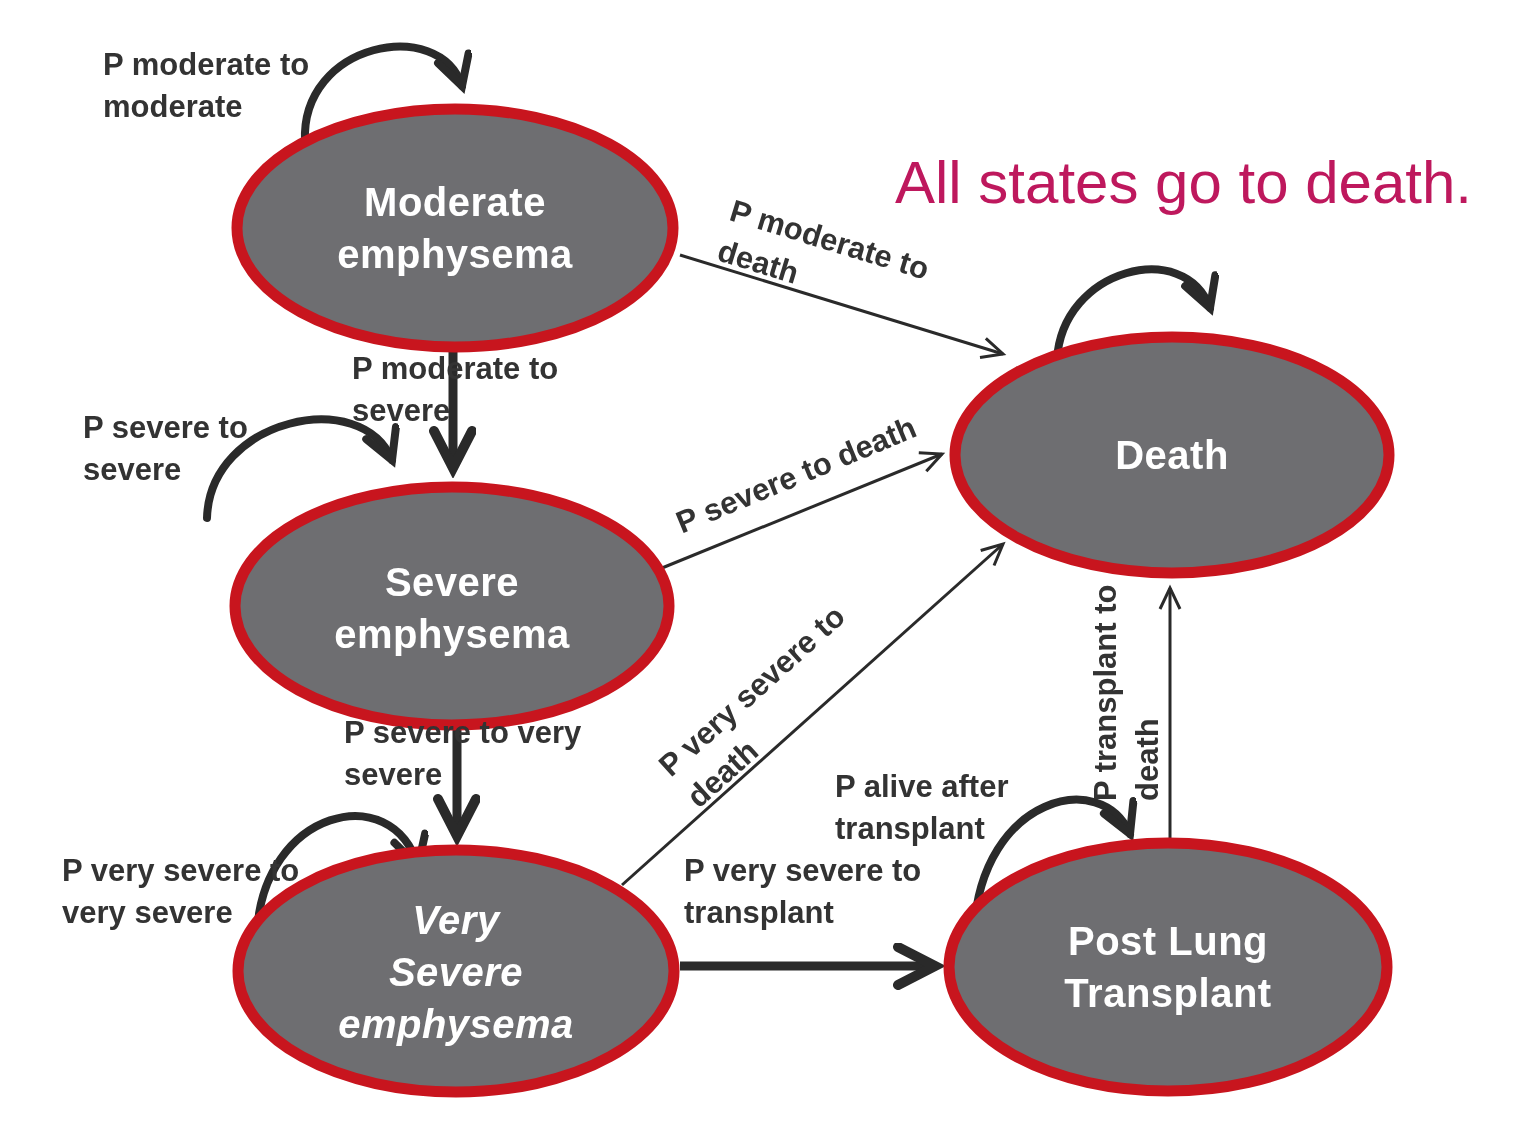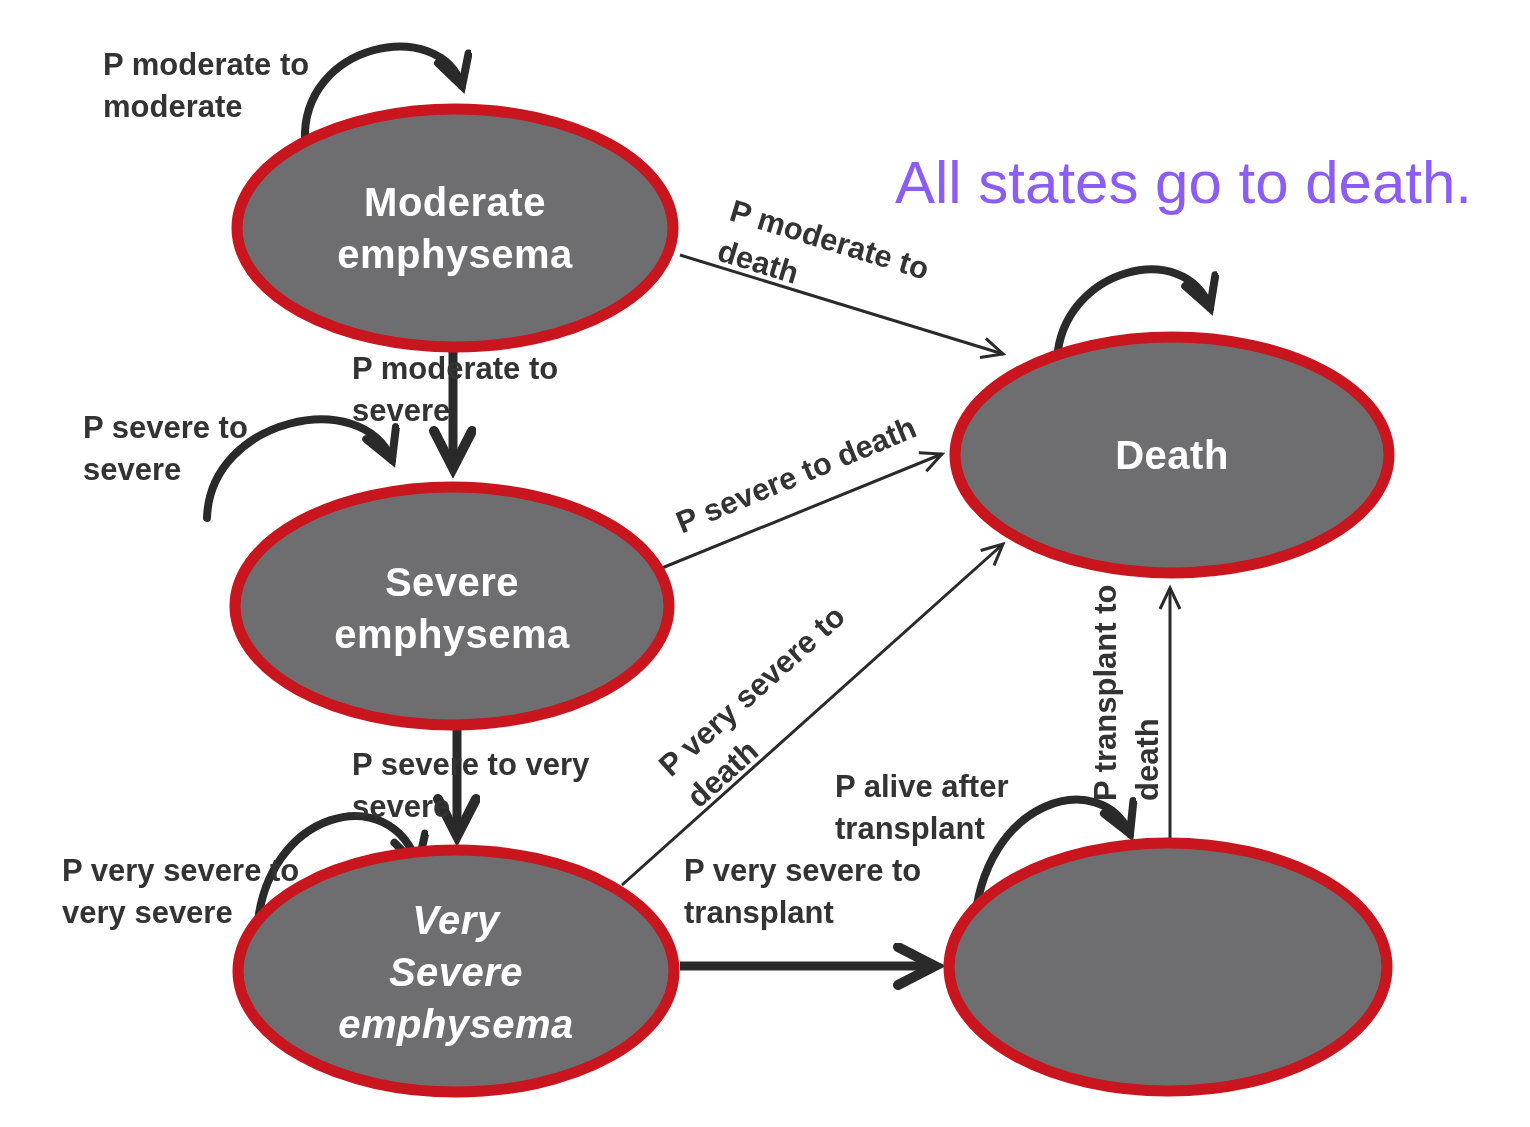--- a/index.html
+++ b/index.html
@@ -37,7 +37,7 @@
     position:absolute;
     left:895px;top:148px;
     font-size:60px;
-    color:#8b5cf6;
+    color:#be185d;
     font-weight:normal;
     white-space:nowrap;
   }

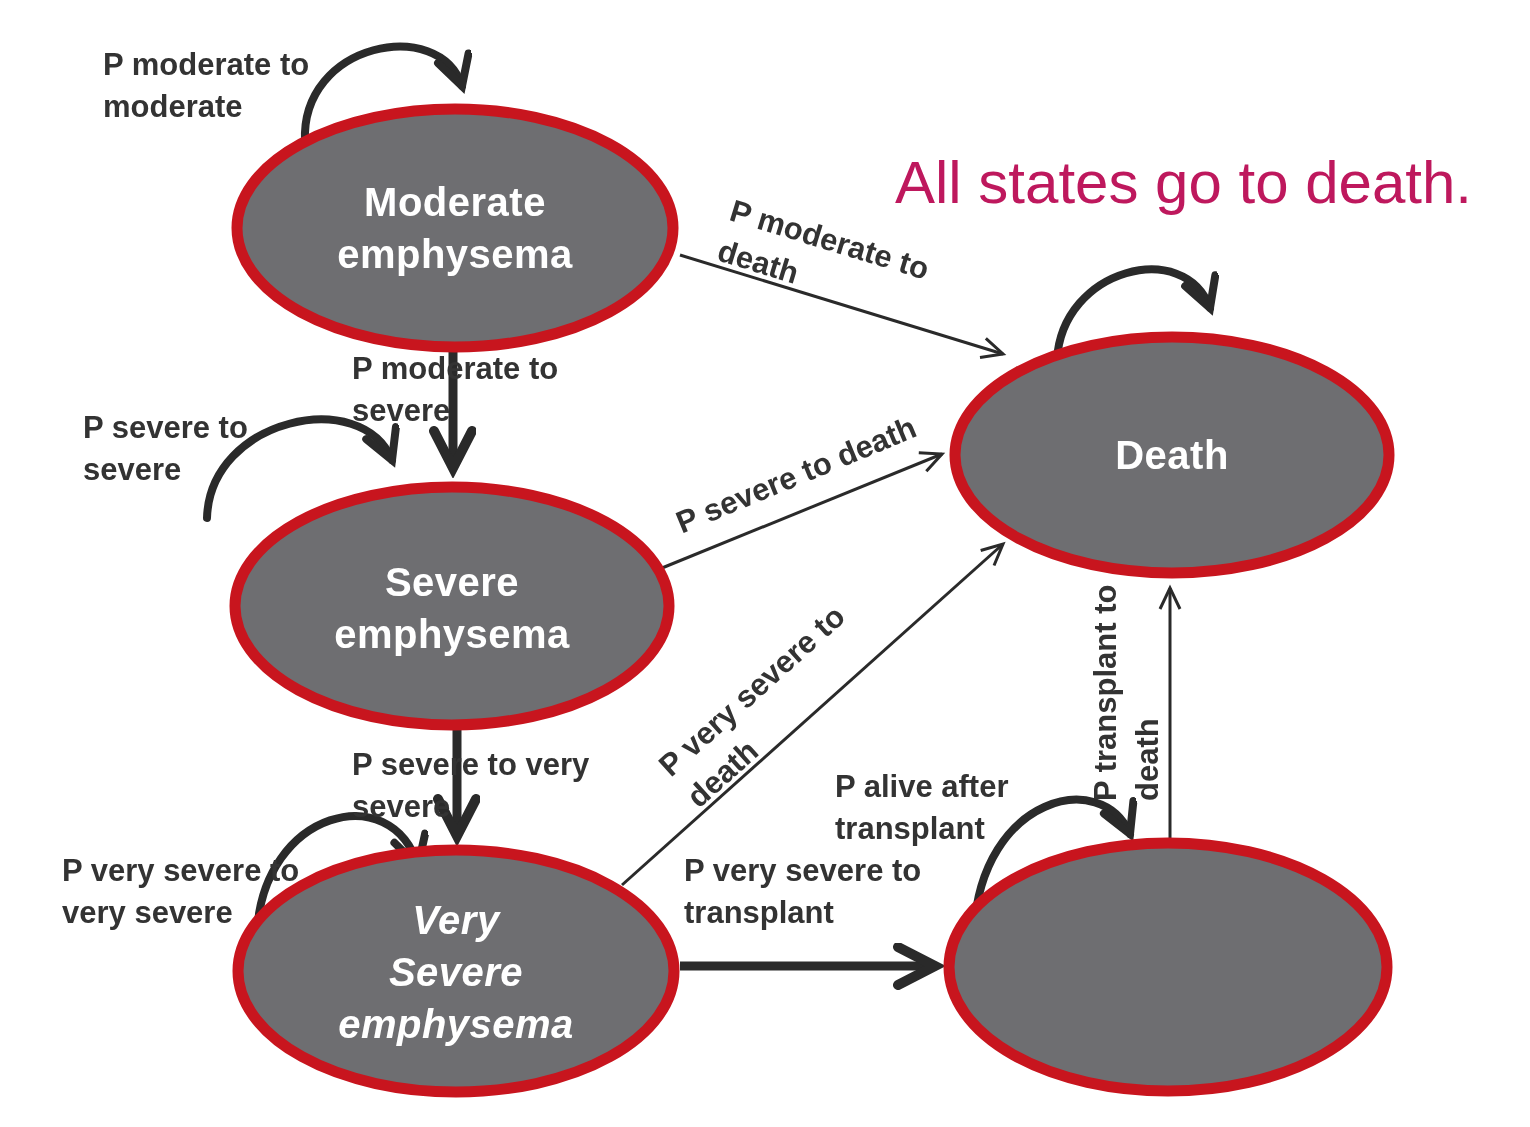--- a/index.html
+++ b/index.html
@@ -99,7 +99,7 @@
 severe</div>
   <div class="edge-label" style="left:83px;top:407px;">P severe to
 severe</div>
-  <div class="edge-label" style="left:344px;top:744px;margin-left:8px;">P severe to very
+  <div class="edge-label" style="left:344px;top:712px;">P severe to very
 severe</div>
   <div class="edge-label" style="left:62px;top:850px;">P very severe to
 very severe</div>

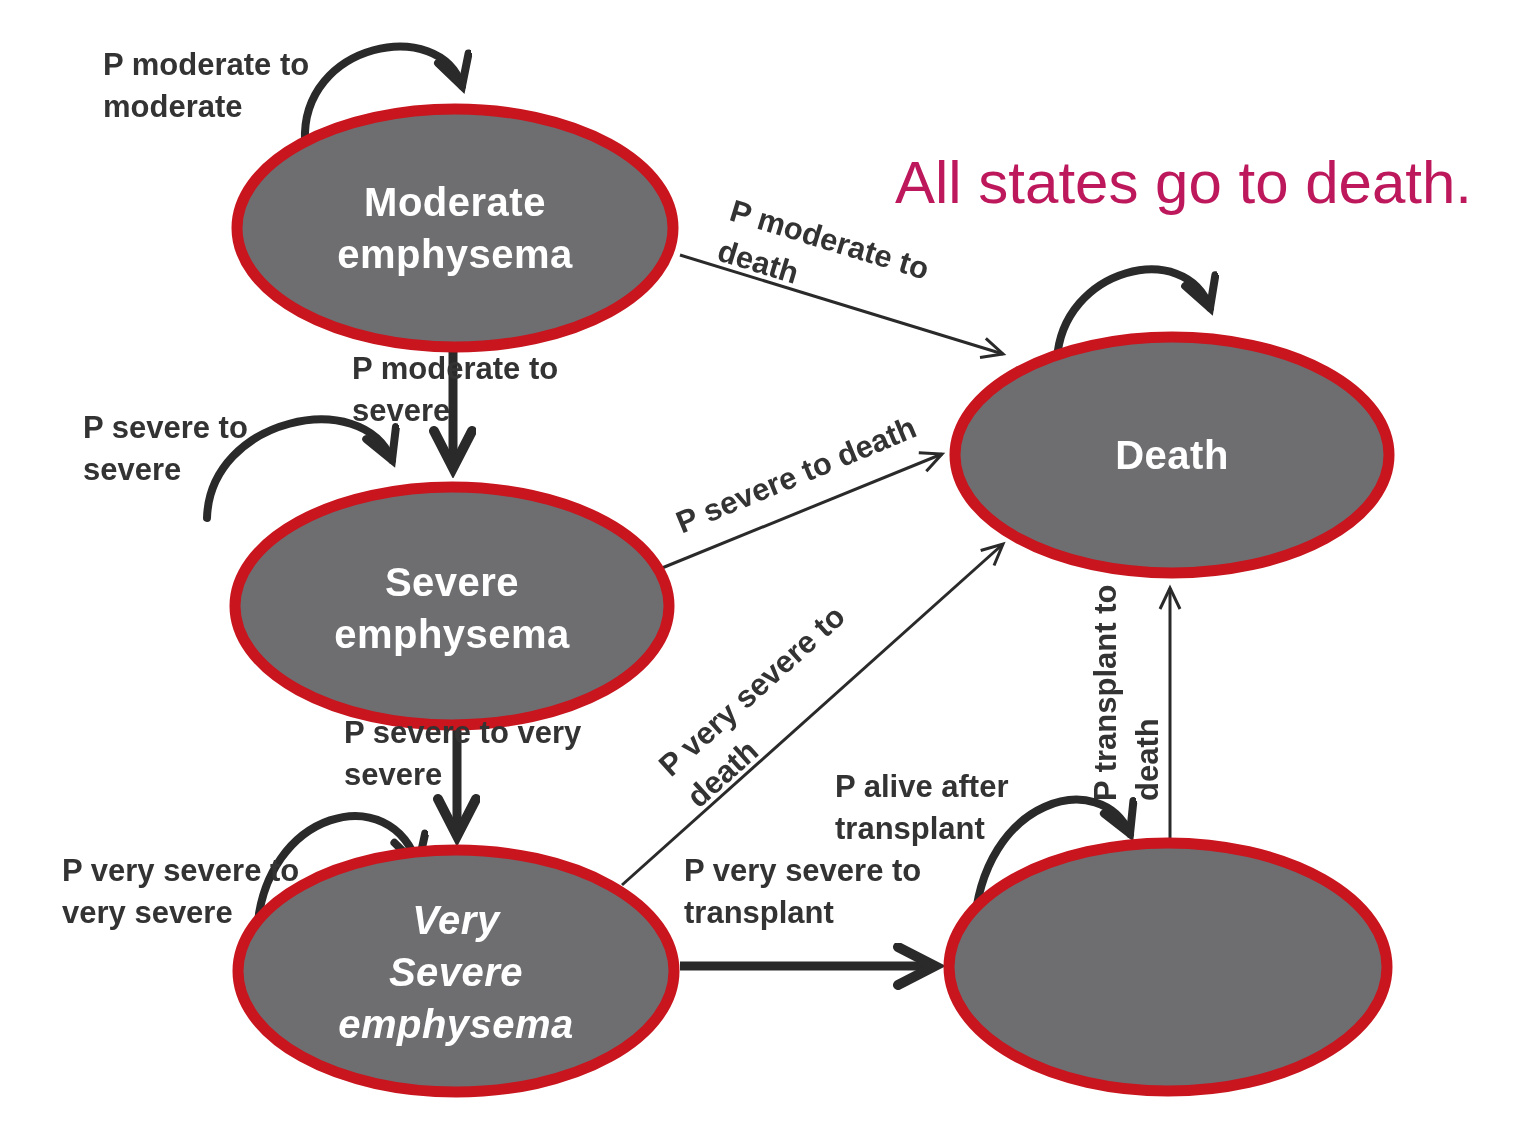--- a/index.html
+++ b/index.html
@@ -92,6 +92,8 @@
 Severe
 emphysema</div>
   <div class="state-label" style="left:1172px;top:455px;">Death</div>
+  <div class="state-label" style="left:1168px;top:967px;">Post Lung
+Transplant</div>
 
   <div class="edge-label" style="left:103px;top:44px;">P moderate to
 moderate</div>

